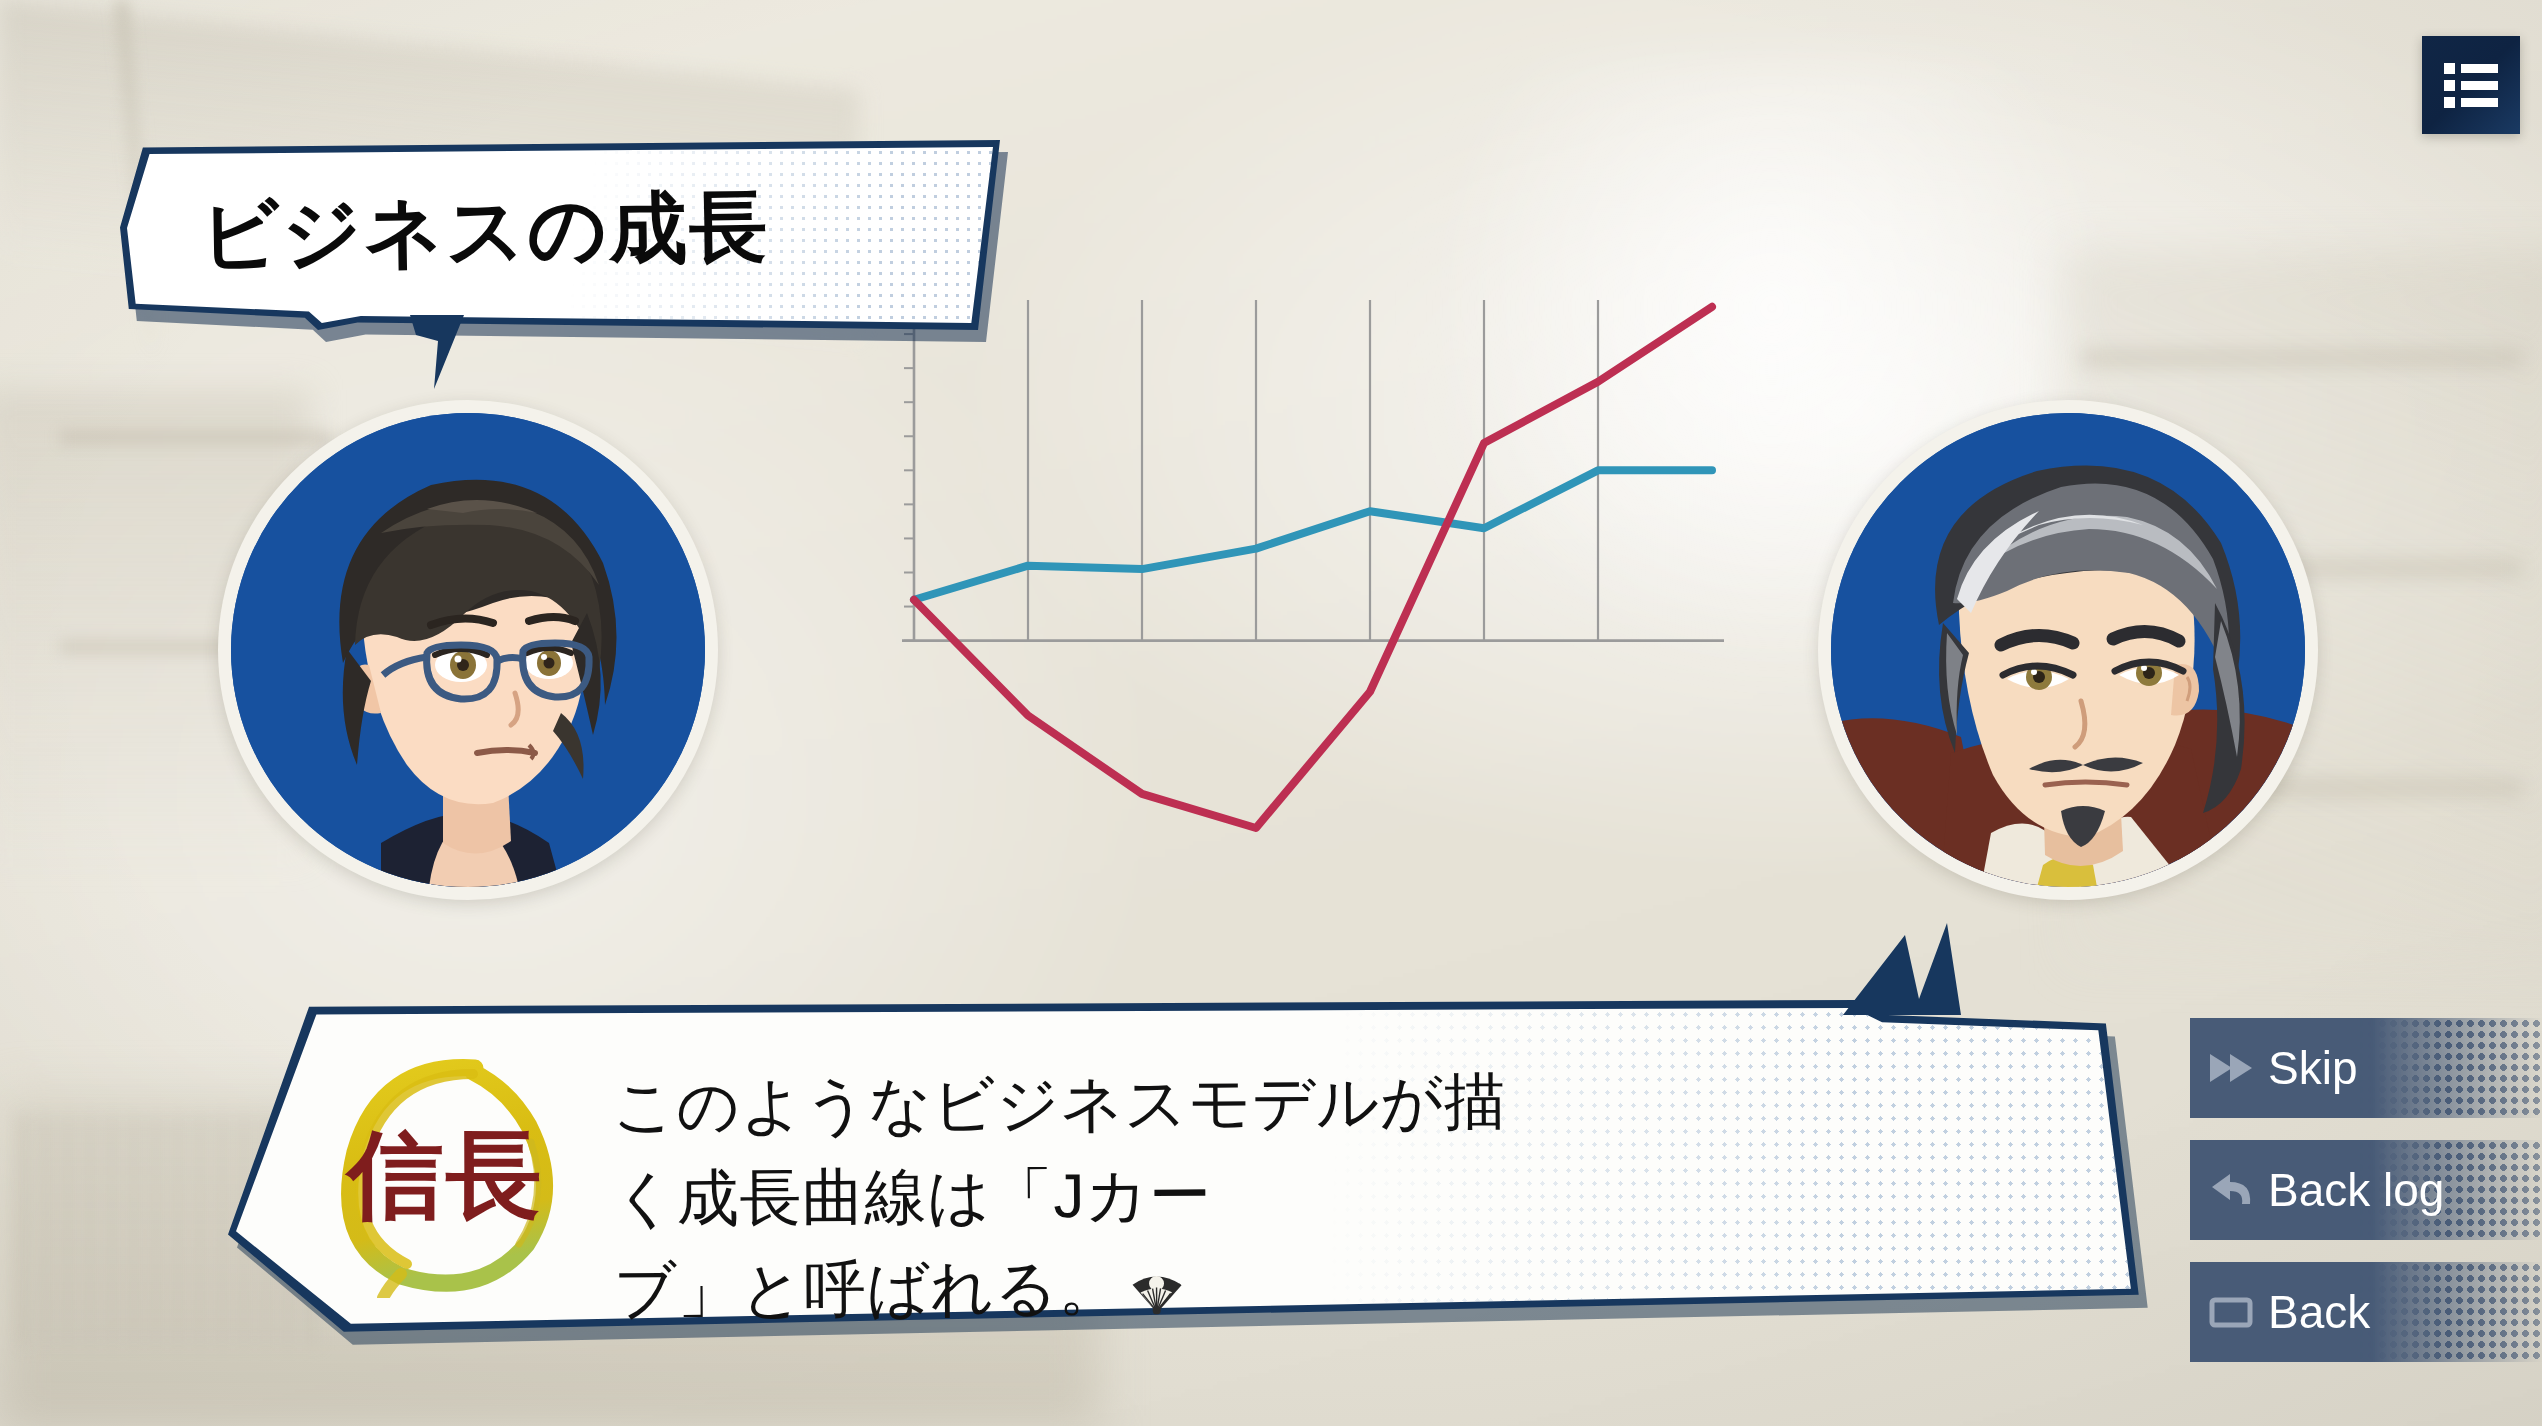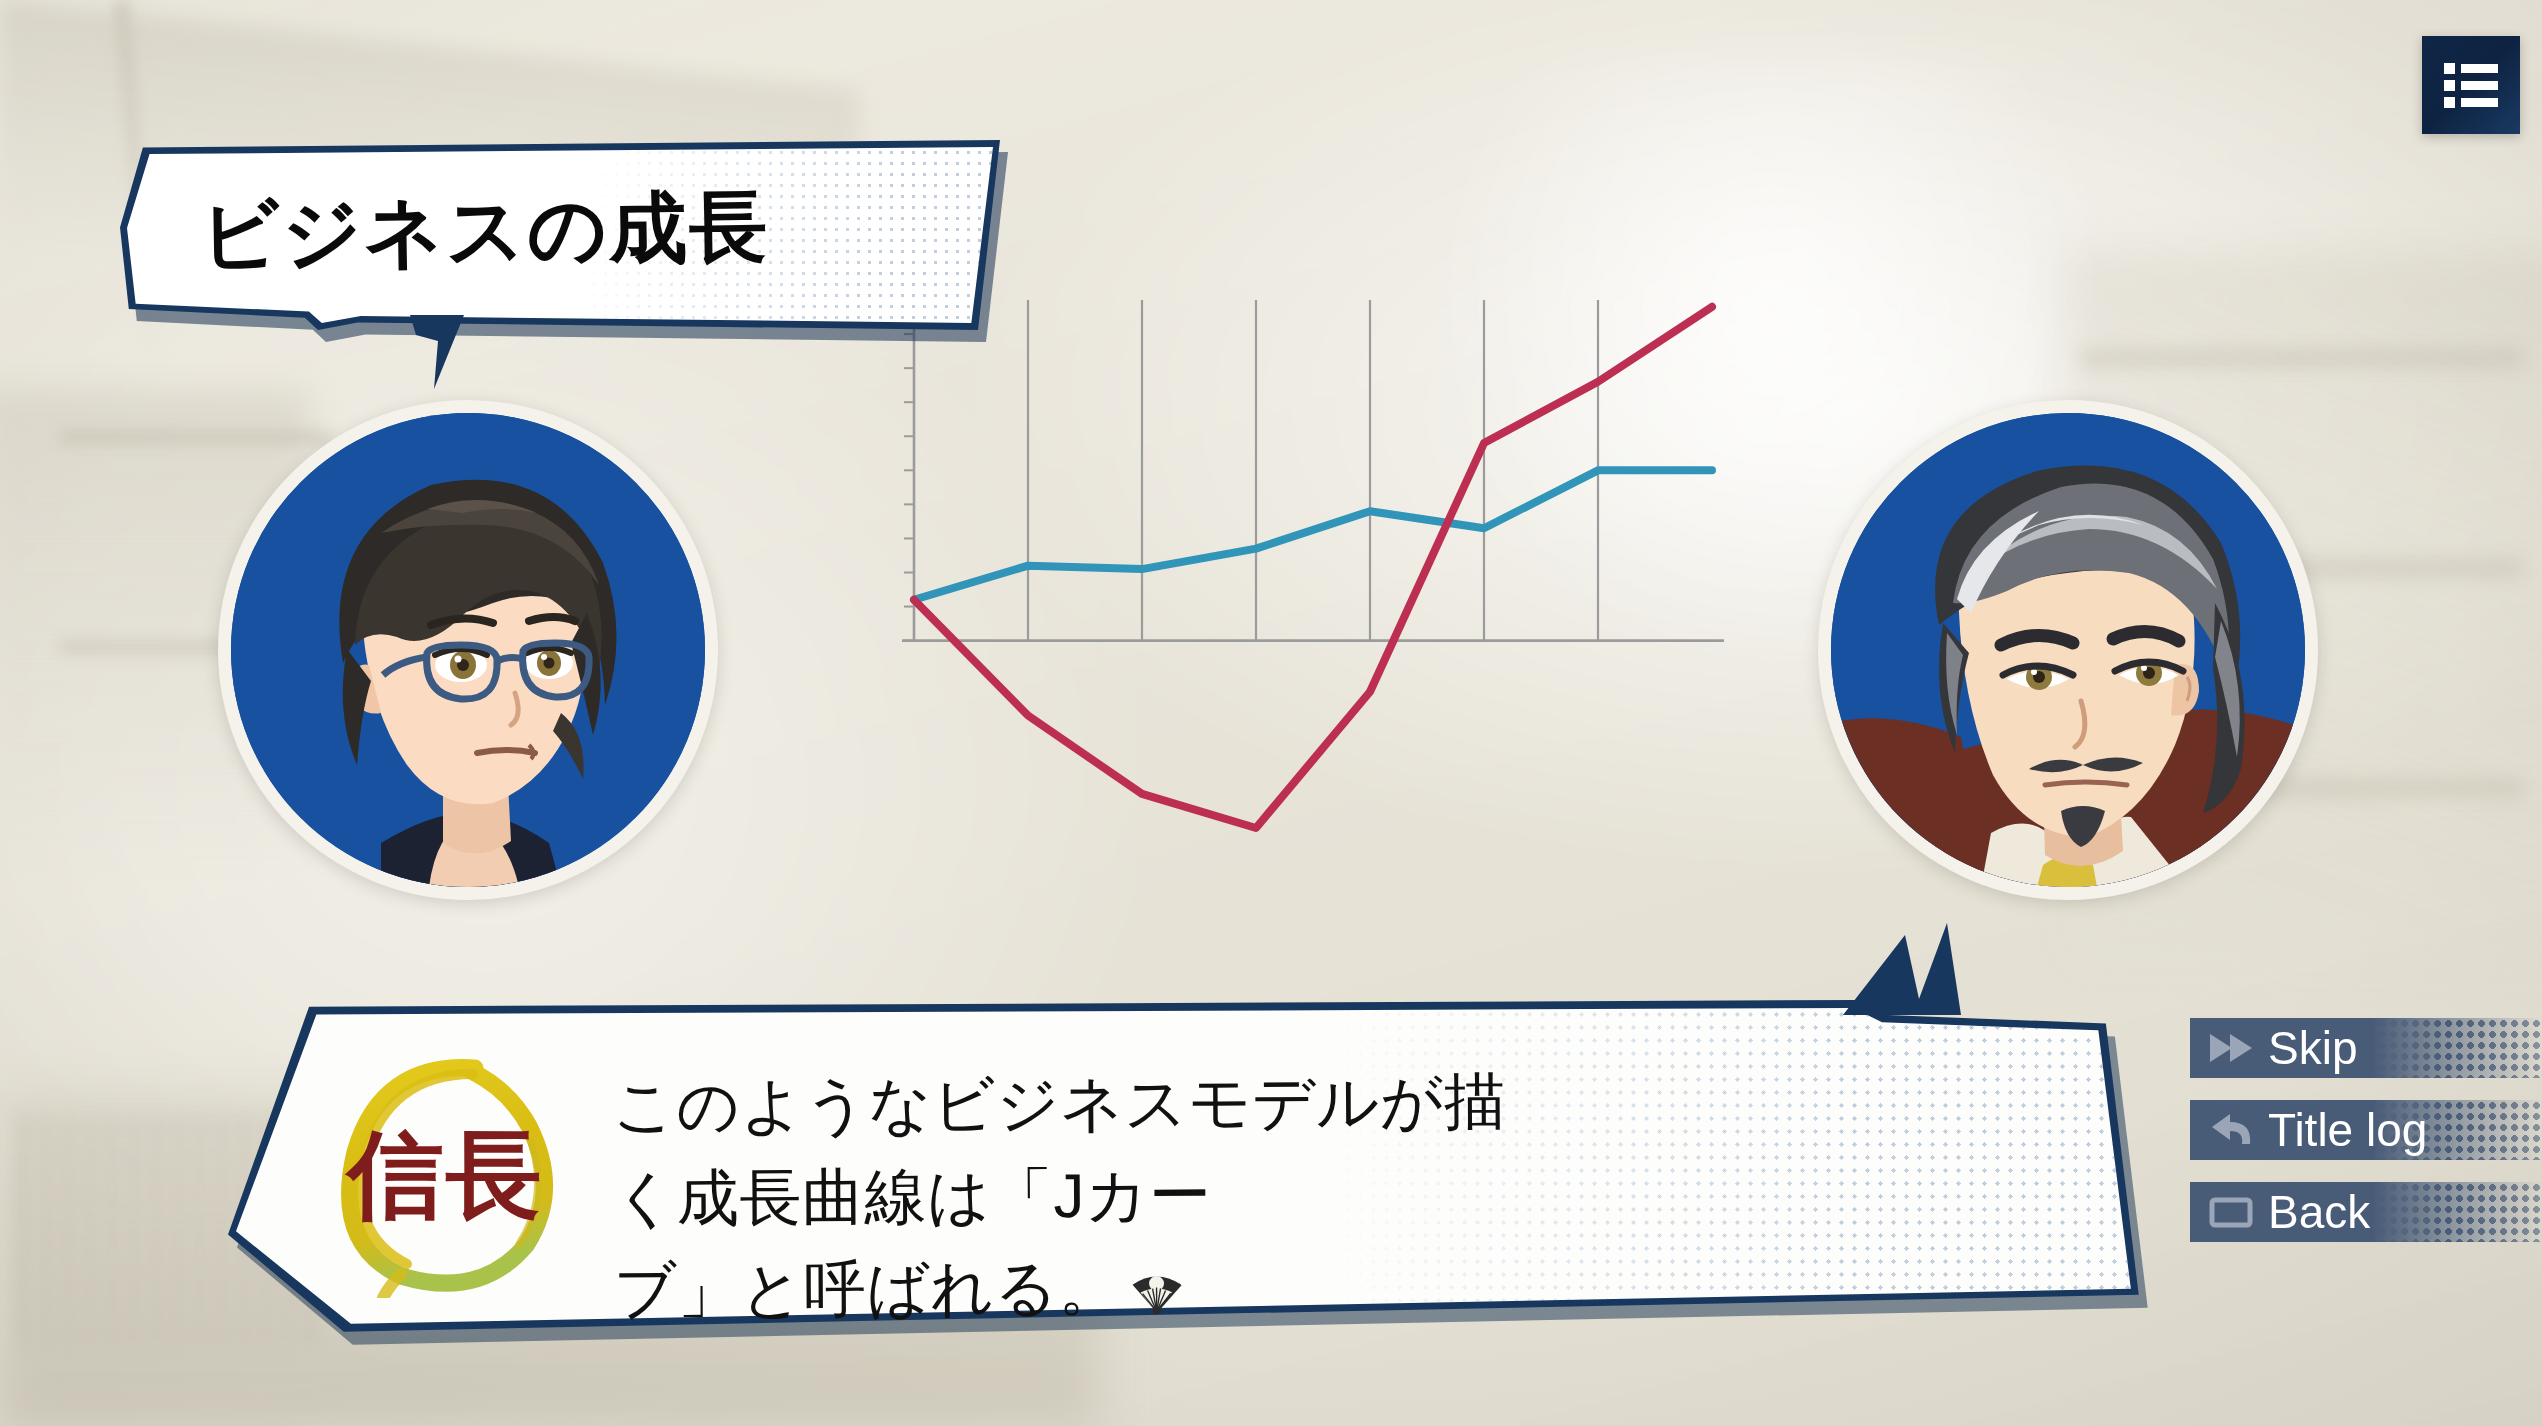--- a/index.html
+++ b/index.html
@@ -194,7 +194,7 @@
   
   #side-menu { position:absolute; right:0; top:1018px; width:352px; }
   .menu-item {
-    position:relative; height:60px; margin-bottom:22px;
+    position:relative; height:100px; margin-bottom:22px;
     display:flex; align-items:center; overflow:hidden;
   }
   .menu-item .mbg {

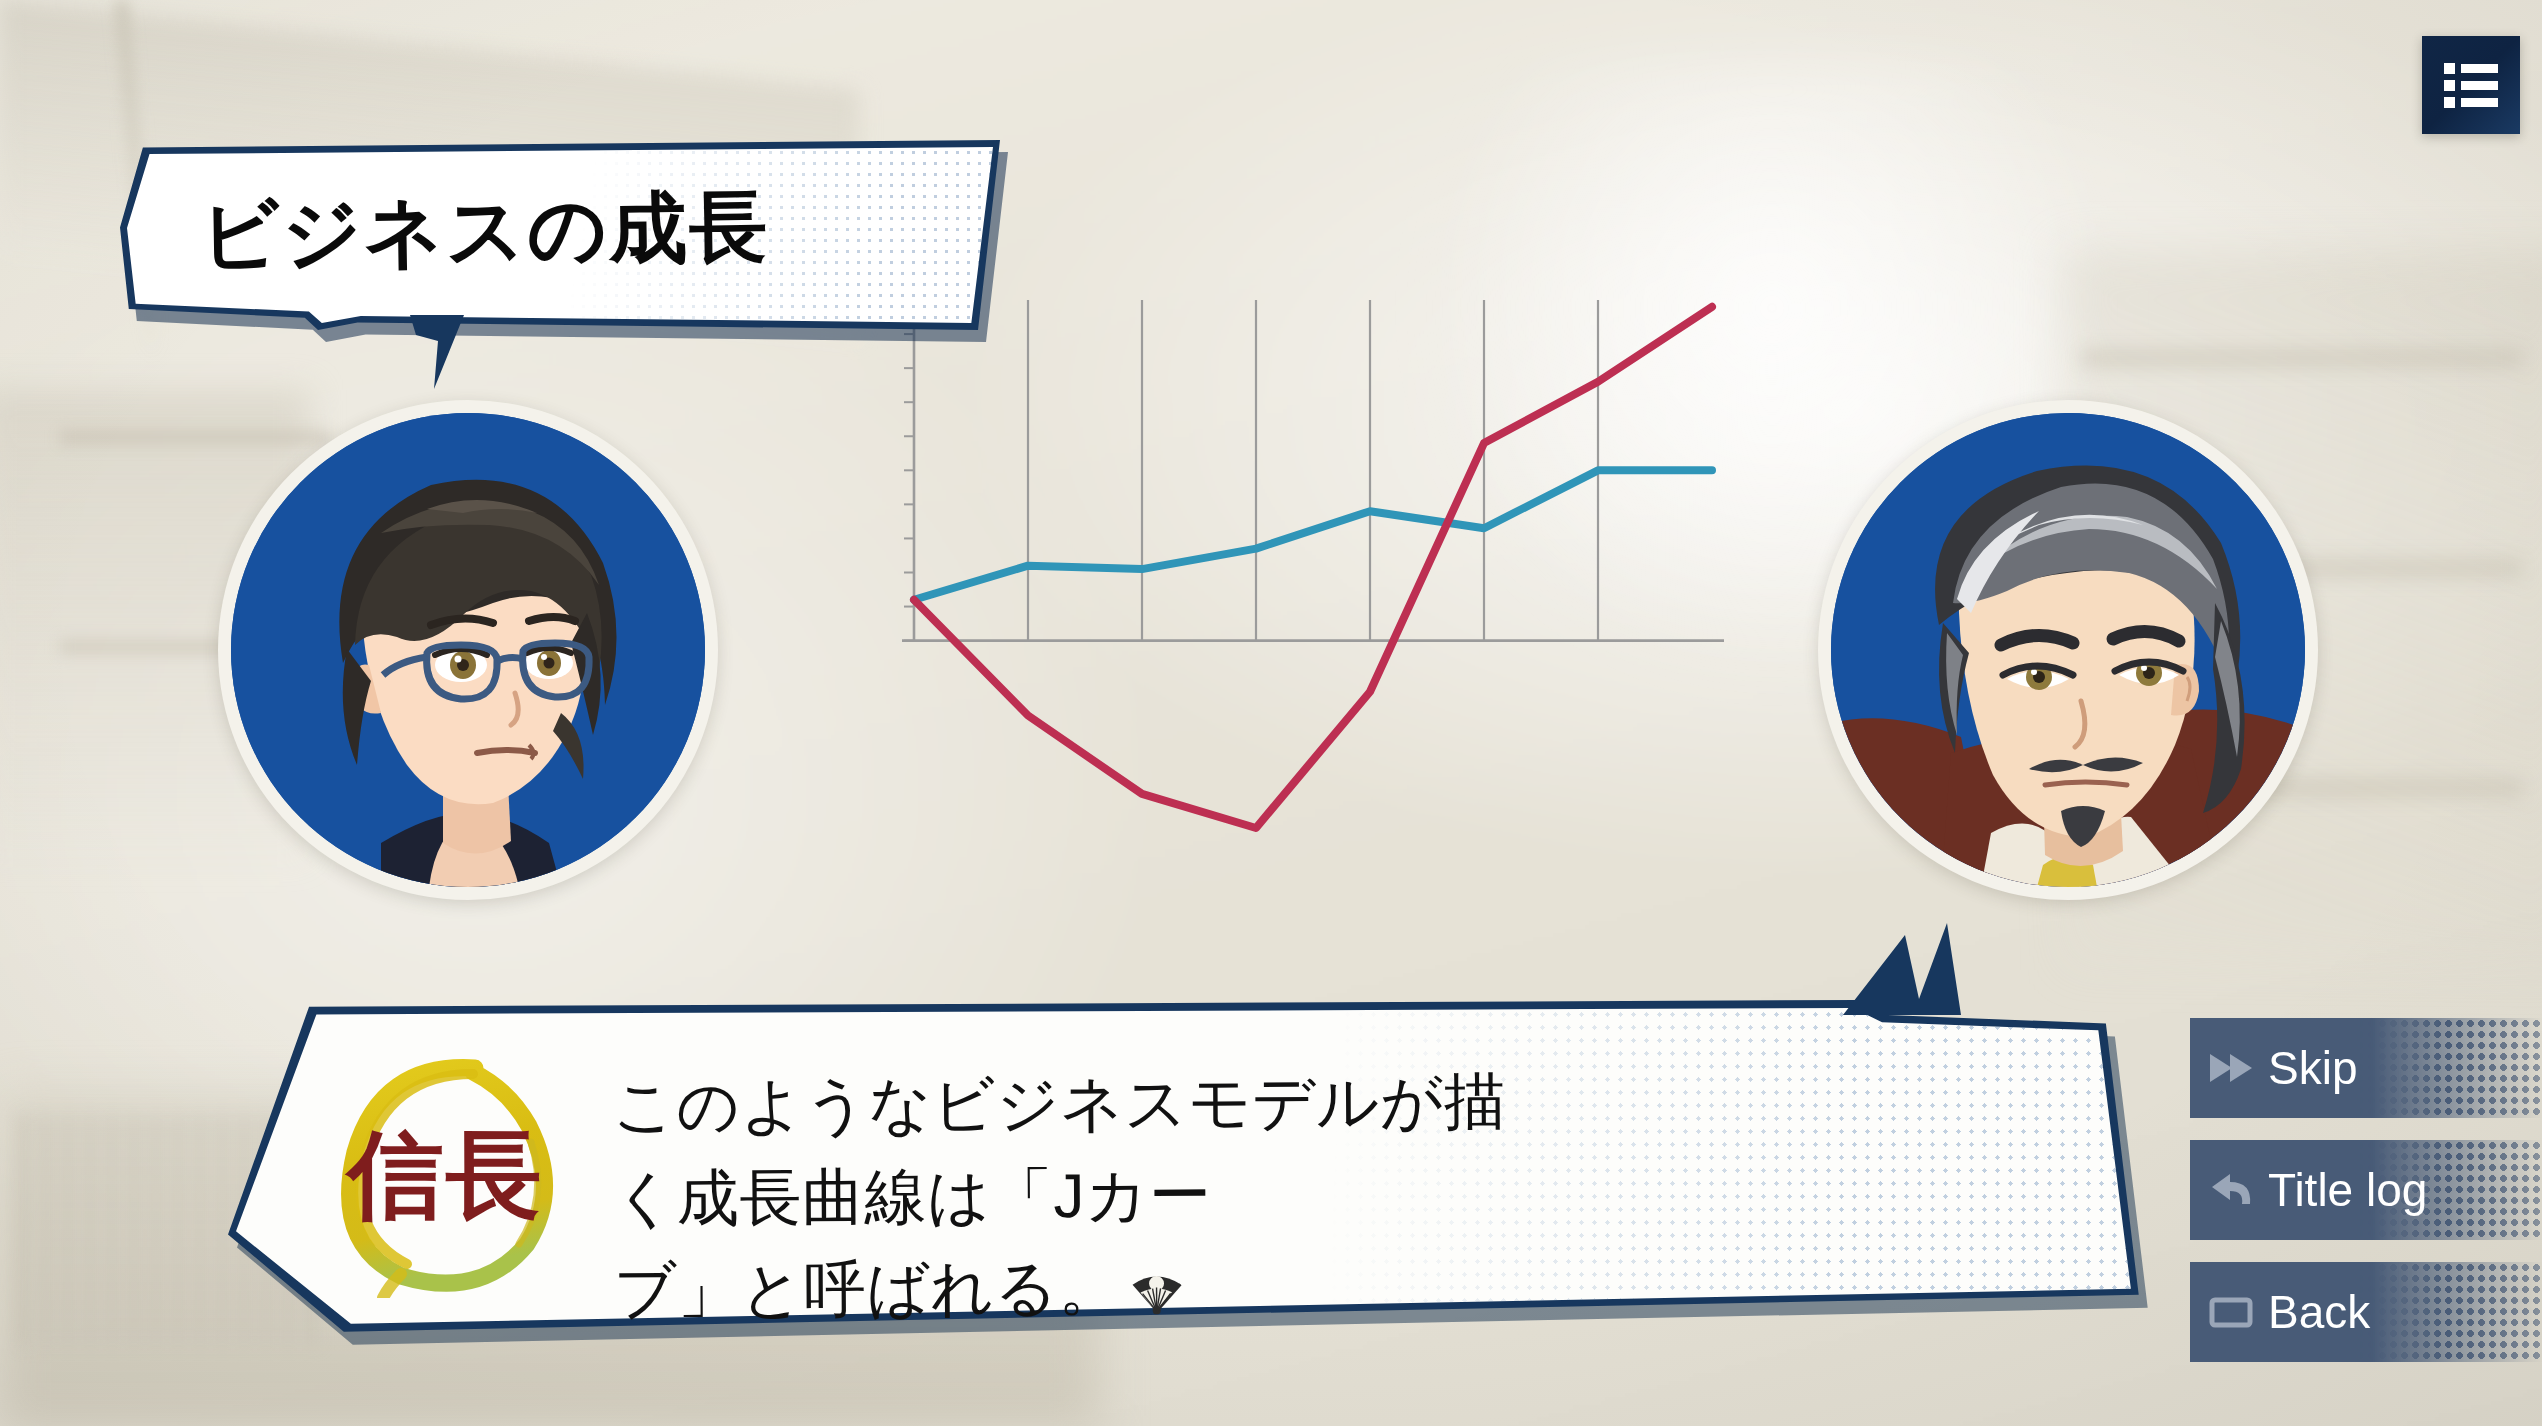--- a/index.html
+++ b/index.html
@@ -489,7 +489,7 @@
         <path d="M44 34 Q46 12 24 12 L24 4 L6 17 L24 30 L24 21 Q38 21 36 34 Z" fill="#9aa6b8"></path>
       </svg>
     </span>
-    <span class="mlabel">Title log</span>
+    <span class="mlabel">Back log</span>
   </div>
 
   <div class="menu-item">

